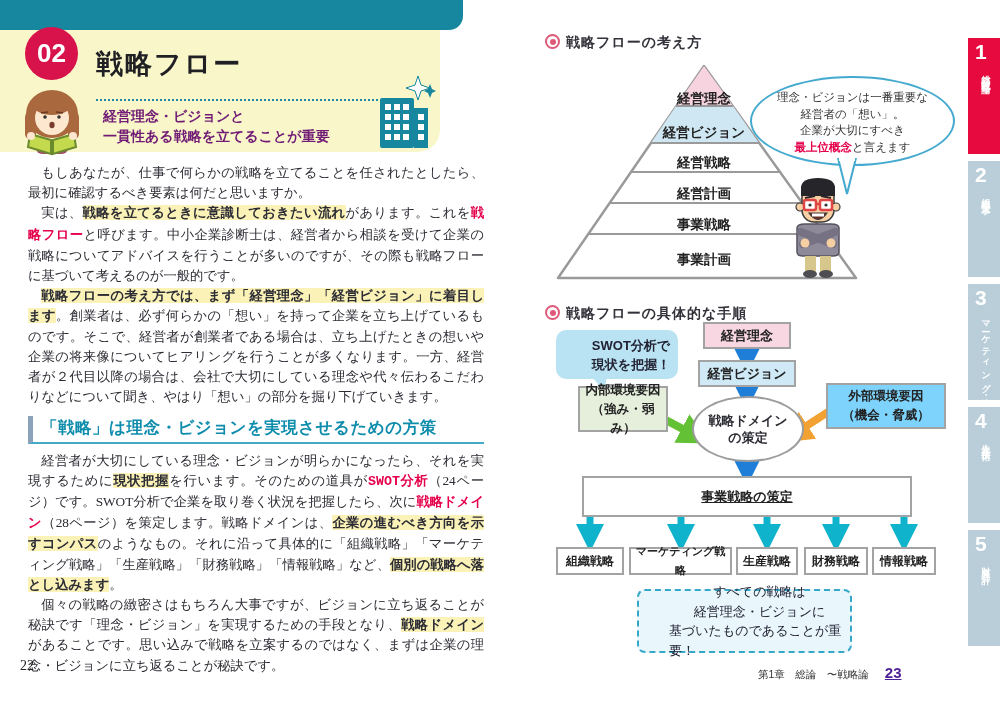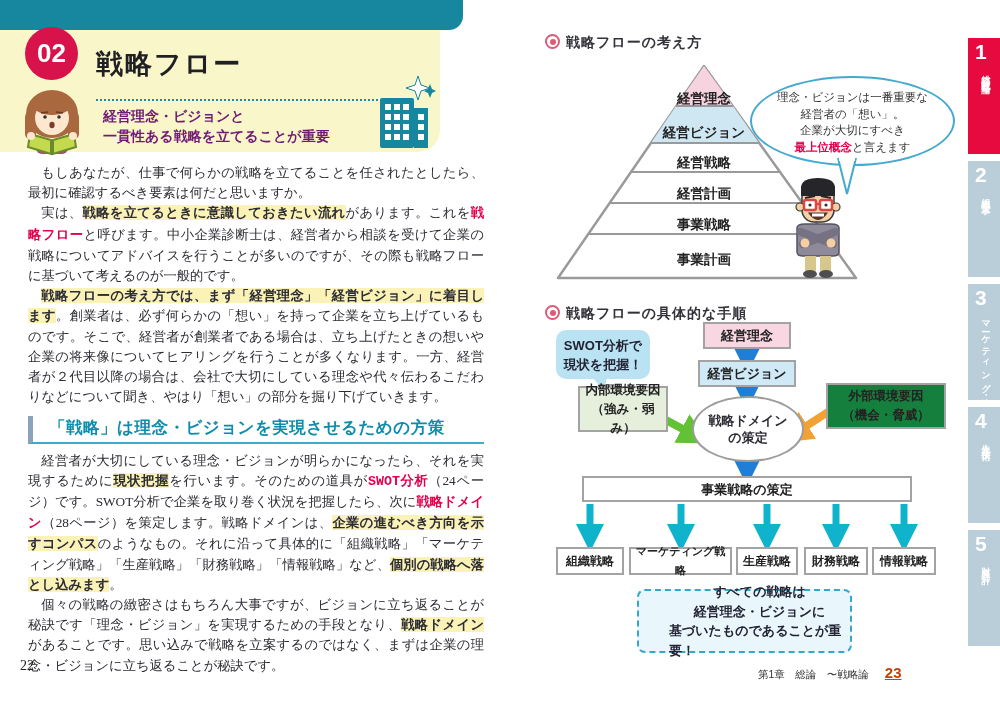--- a/index.html
+++ b/index.html
@@ -66,7 +66,7 @@
   .swot-bubble{
     left:556px;top:330px;width:94px;height:49px;background:#b9e3f2;border-radius:10px;
     display:flex;flex-direction:column;align-items:center;justify-content:center;
-    font-weight:bold;font-size:13px;line-height:19px;color:#223;z-index:2;
+    font-weight:bold;font-size:13px;line-height:19px;color:#223;z-index:2;padding-left:28px;
   }
   .swot-tail{left:592px;top:377px;z-index:1;}
   .note-box{

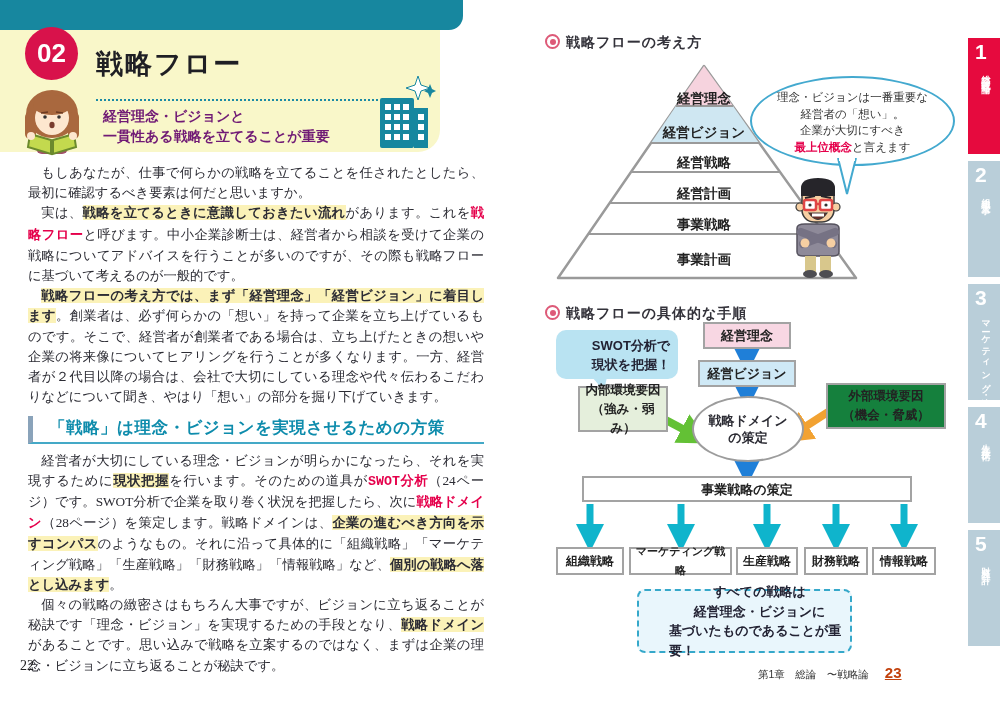--- a/index.html
+++ b/index.html
@@ -57,7 +57,7 @@
   .pink{background:#f8d7e3;}
   .lblue{background:#cfe9f6;}
   .green{background:#e5efdc;}
-  .tan{background:#15803d;}
+  .tan{background:#7dd3fc;}
   .domain{
     left:692px;top:396px;width:112px;height:66px;border:2px solid #9c9c9c;border-radius:50%;
     background:#fff;display:flex;flex-direction:column;align-items:center;justify-content:center;

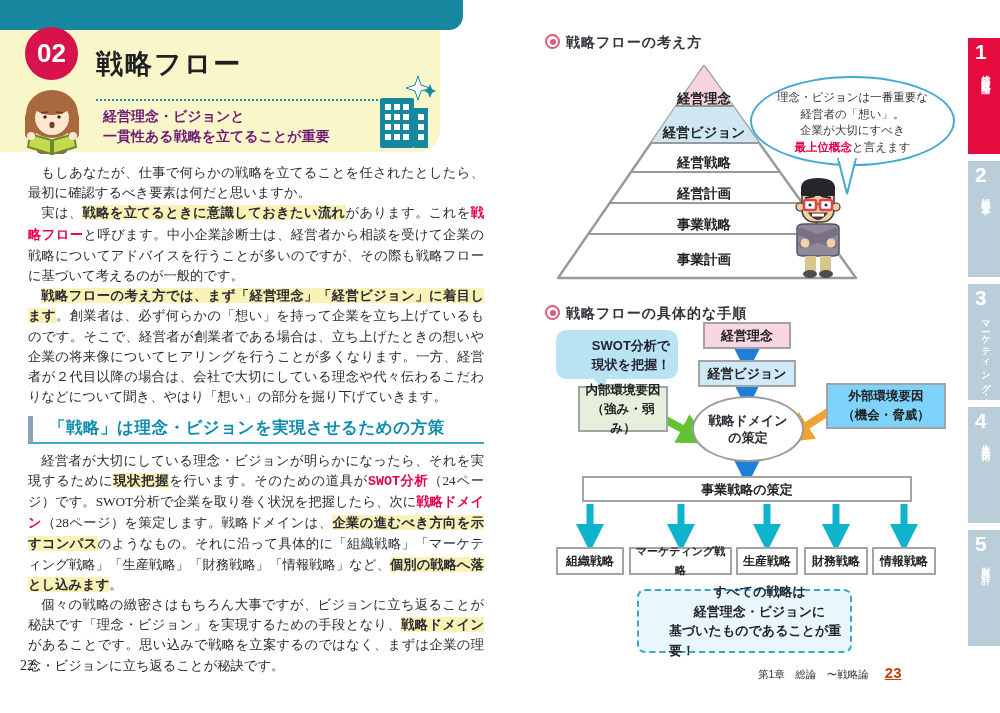--- a/index.html
+++ b/index.html
@@ -31,7 +31,7 @@
   .r-hl{background:#fbf2b8;font-weight:bold;font-family:"Liberation Sans","DejaVu Sans",sans-serif;margin-top:12px;}
   .r-red{color:#e5004b;font-weight:bold;font-family:Liberation Mono, monospace;}
   .sec-head{
-    margin:9px 0 7px 0;padding:1px 0 4px 16px;
+    margin:9px 0 7px 0;padding:1px 0 4px 8px;
     border-left:5px solid #8aa3ba;border-bottom:2px solid #44a9c7;
     color:#0e8cac;font-size:16.5px;font-weight:bold;letter-spacing:0.5px;
     font-family:"Liberation Sans","DejaVu Sans",sans-serif;text-indent:0;

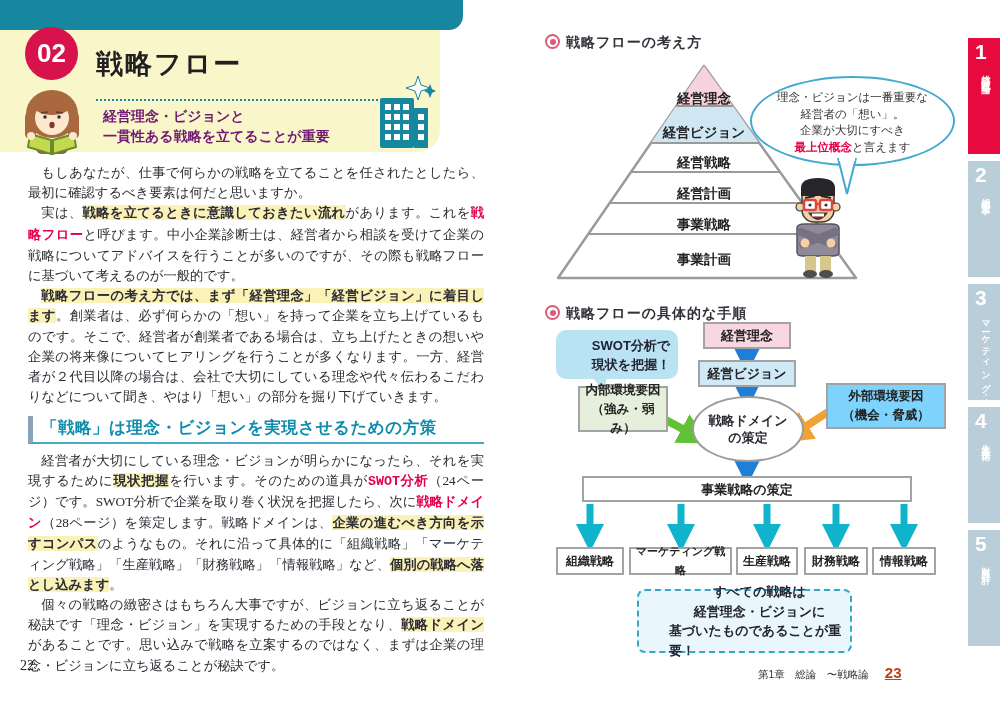--- a/index.html
+++ b/index.html
@@ -266,7 +266,7 @@
   <div>（機会・脅威）</div>
 </div>
 
-<div class="fbox" style="left:582px;top:476px;width:330px;height:26px;">事業戦略の策定</div>
+<div class="fbox" style="left:582px;top:476px;width:330px;height:41px;text-decoration:underline;">事業戦略の策定</div>
 
 <div class="fbox" style="left:556px;top:547px;width:68px;height:28px;font-size:12px;">組織戦略</div>
 <div class="fbox" style="left:629px;top:547px;width:103px;height:28px;font-size:11px;">マーケティング戦略</div>

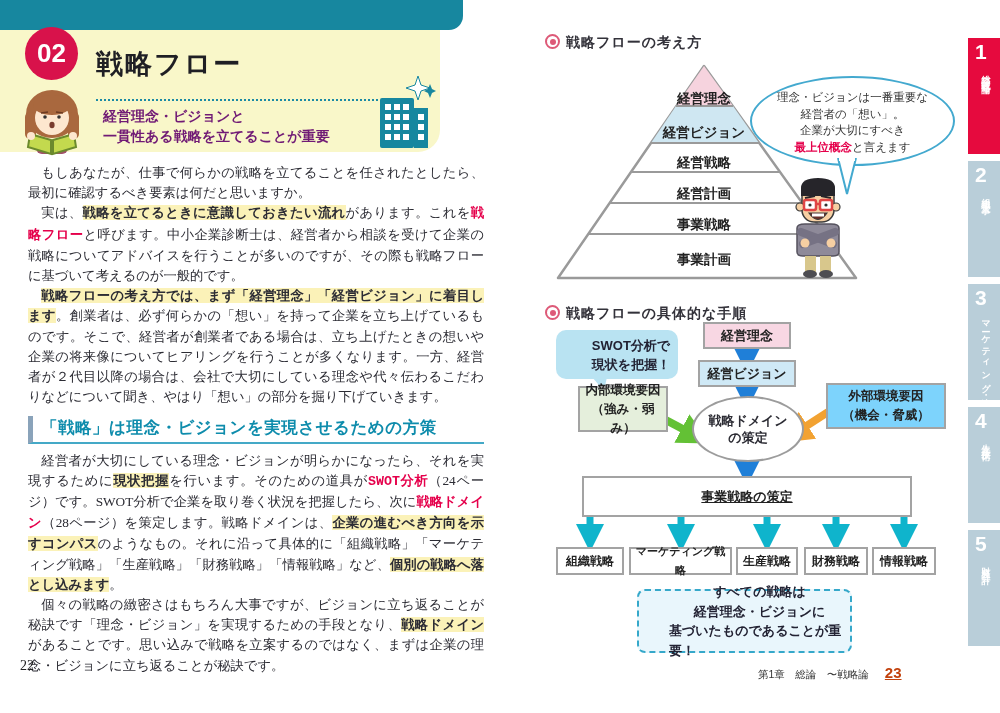--- a/index.html
+++ b/index.html
@@ -72,7 +72,7 @@
   .note-box{
     left:637px;top:589px;width:215px;height:64px;background:#e9f6fc;border:2px dashed #35a8ca;border-radius:8px;
     display:flex;flex-direction:column;align-items:center;justify-content:center;
-    font-weight:bold;font-size:13px;line-height:19.5px;color:#223;z-index:2;box-sizing:border-box;padding-left:30px;
+    font-weight:normal;font-size:13px;line-height:19.5px;color:#223;z-index:2;box-sizing:border-box;padding-left:30px;
   }
   .flow-arrows{left:520px;top:300px;z-index:1;}
 

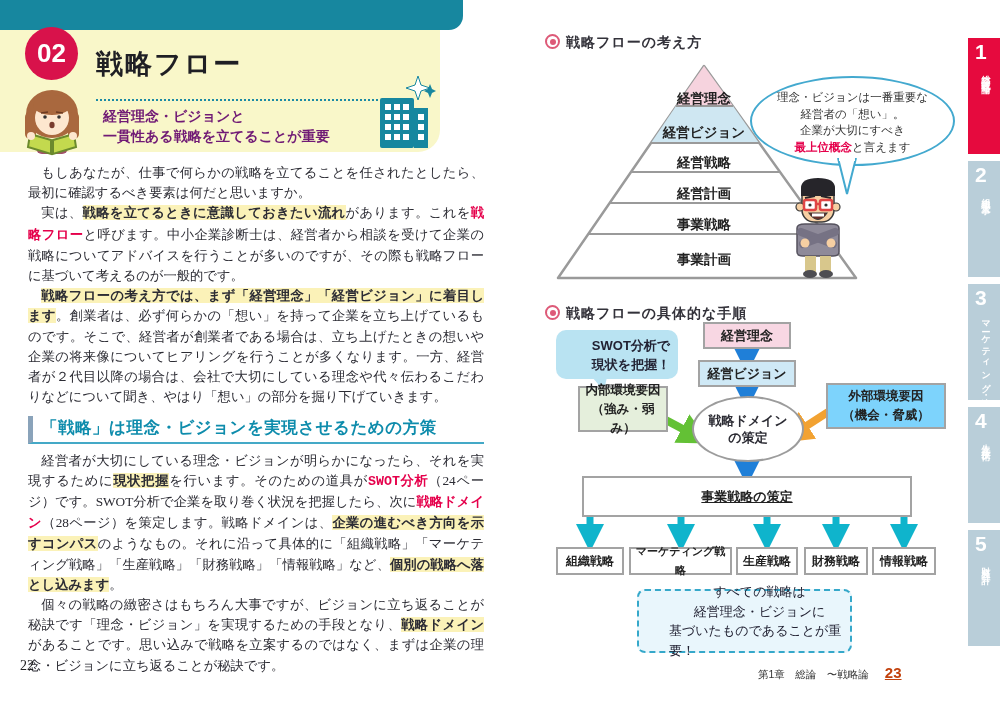--- a/index.html
+++ b/index.html
@@ -84,7 +84,7 @@
 
   
   .footer-right{left:758px;top:664px;font-size:10.5px;color:#333;}
-  .footer-right .pn{font-size:15px;font-weight:bold;margin-left:16px;color:#c2410c;text-decoration:underline;}
+  .footer-right .pn{font-size:15px;font-weight:bold;margin-left:16px;color:#4c1d95;text-decoration:underline;}
 </style>
 </head>
 <body>

